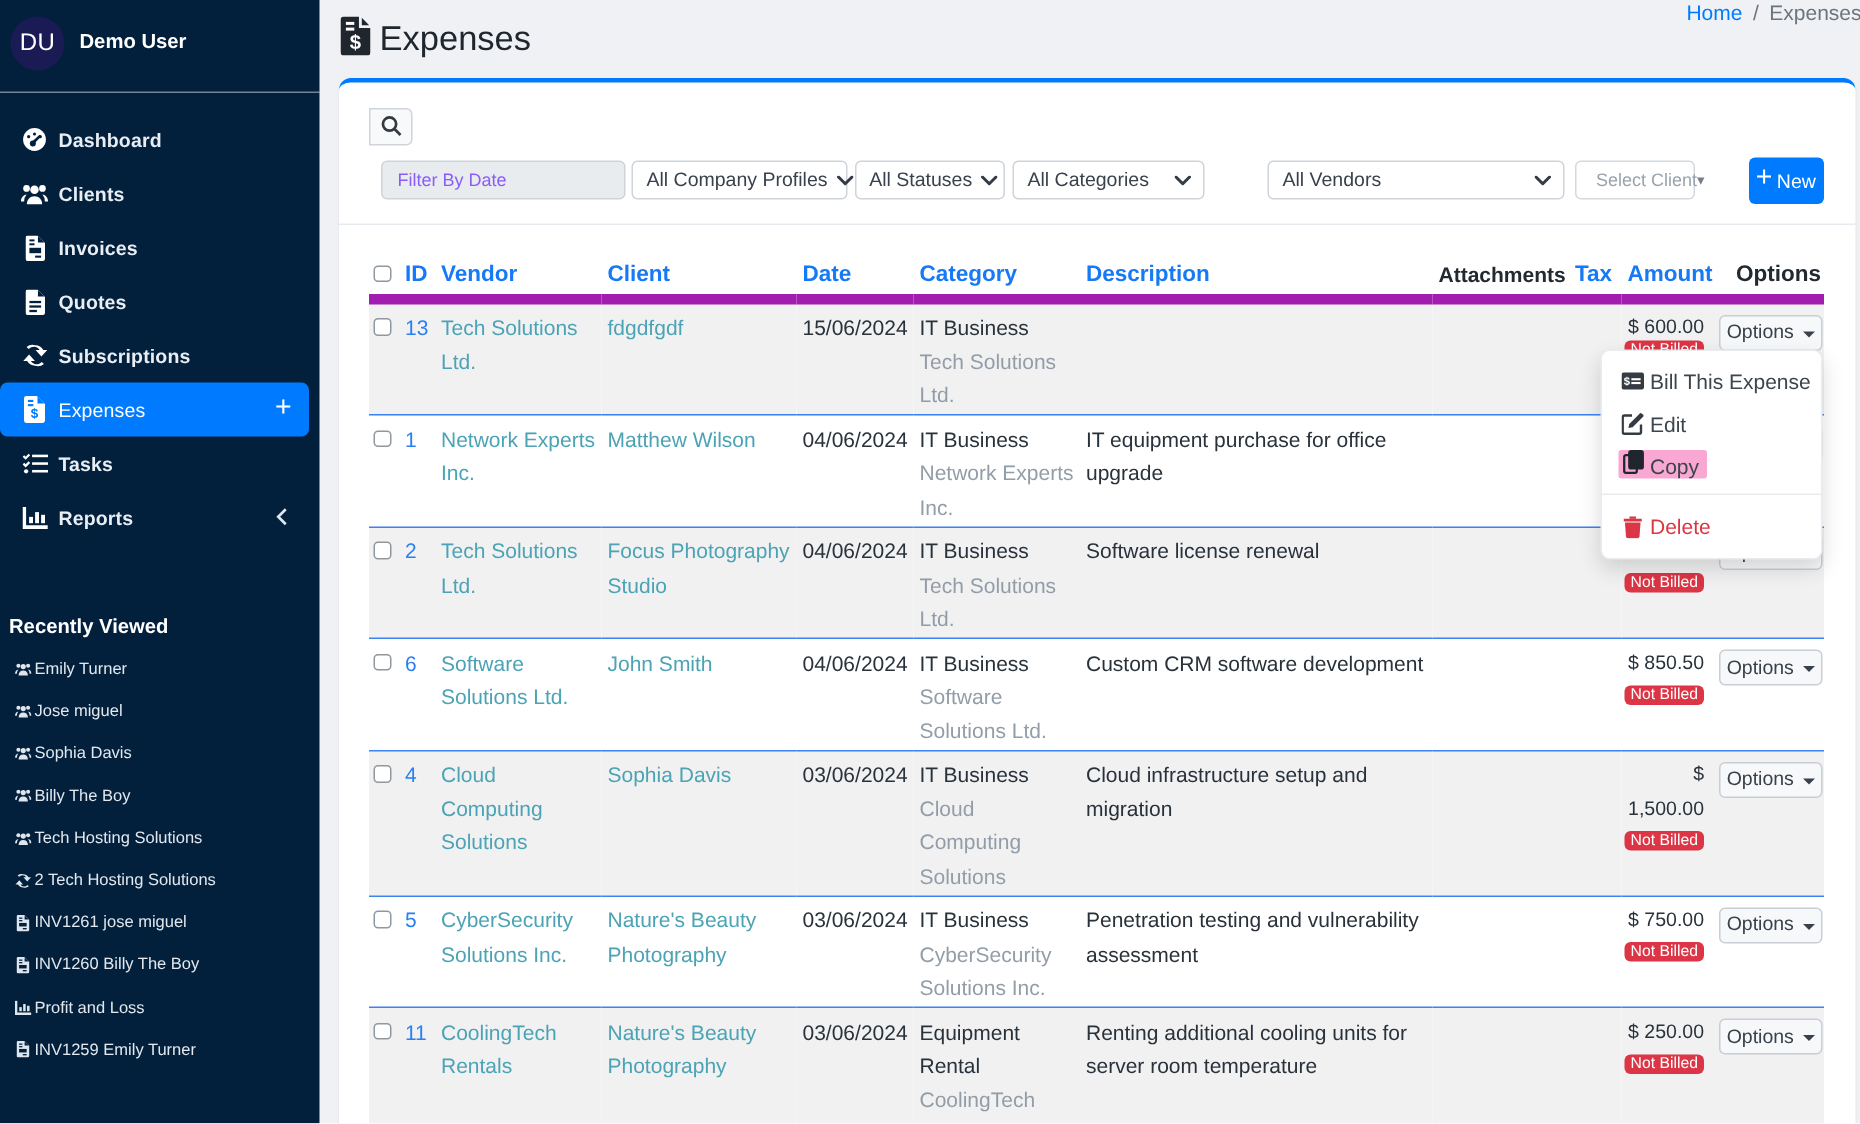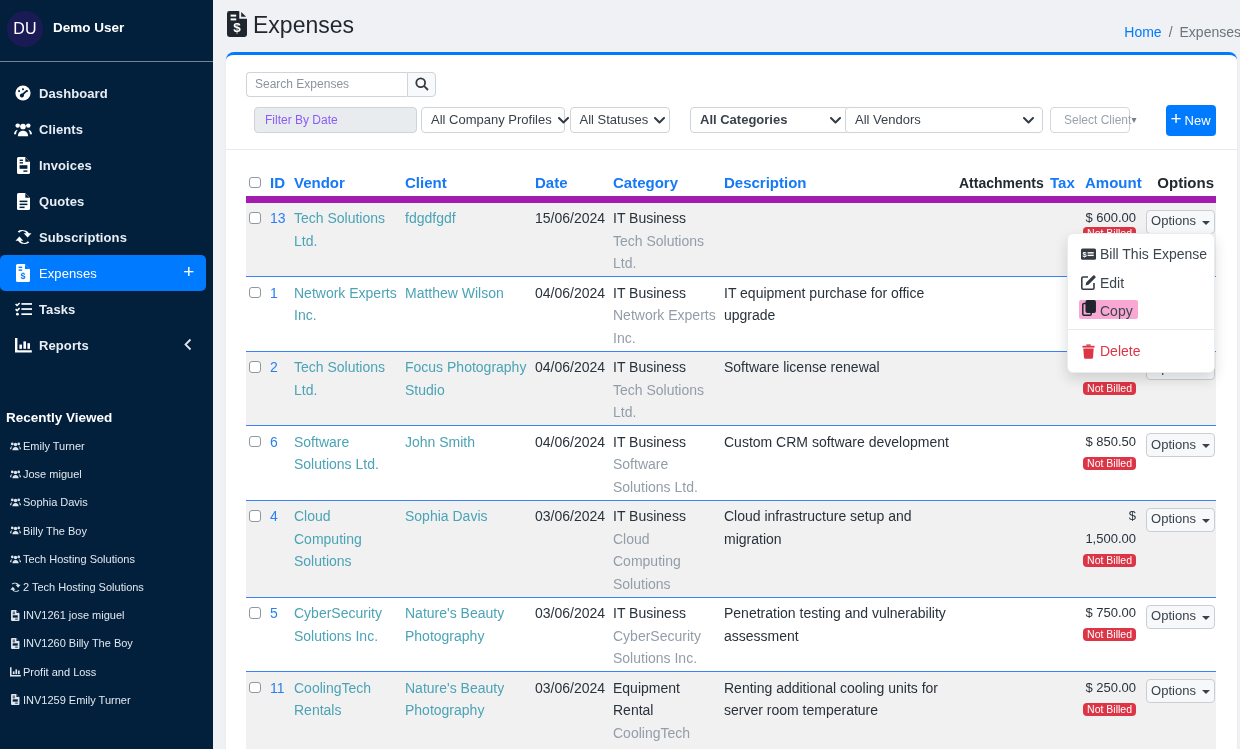--- a/index.html
+++ b/index.html
@@ -26,7 +26,7 @@
 
 .ptitleic { position:absolute; left:227px; top:11px; }
 .ptitle { position:absolute; left:253px; top:12px; font-size:23px; color:#1f262e; }
-.crumbs { position:absolute; right:-1px; top:24px; font-size:14px; color:#6c757d; }
+.crumbs { position:absolute; right:-1px; top:0; font-size:14px; color:#6c757d; }
 .crumbs a { color:#007bff; text-decoration:none; }
 .crumbs .sl { margin:0 7px; color:#6c757d; }
 

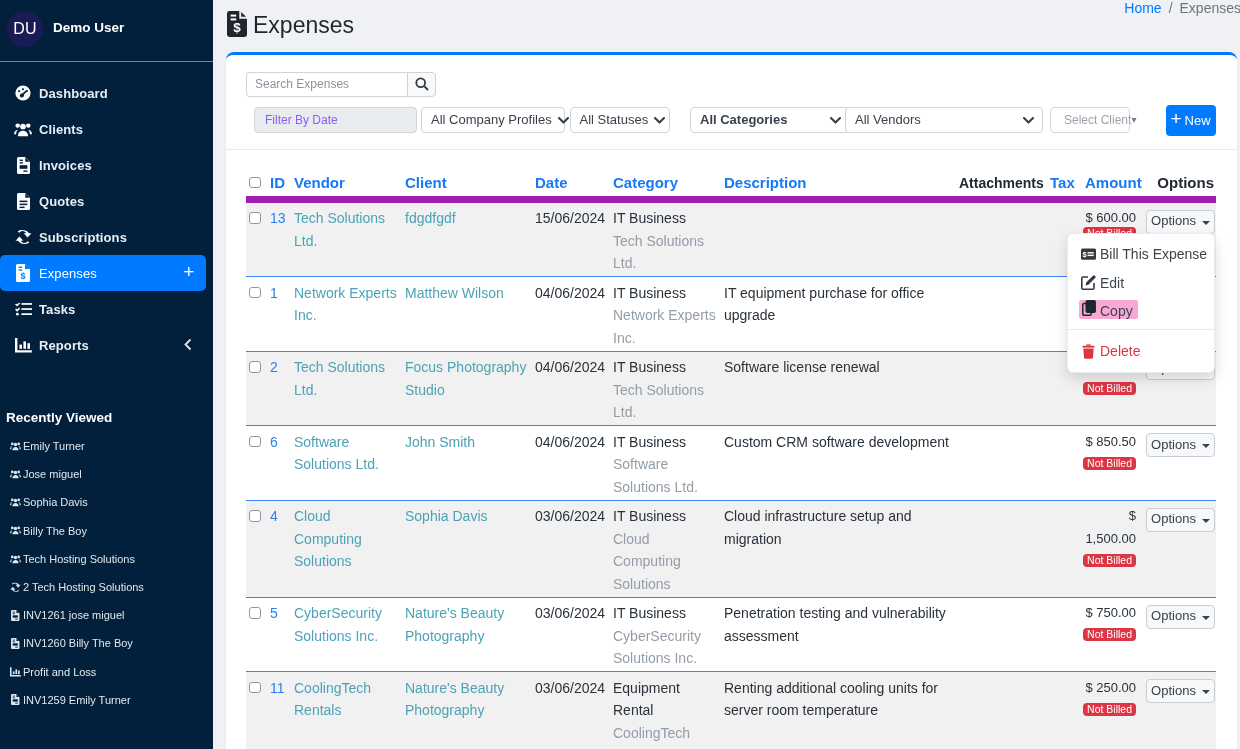--- a/index.html
+++ b/index.html
@@ -292,7 +292,6 @@
 
 <div class="card">
   <div class="srch">
-    <input placeholder="Search Expenses" style="">
     <button>
           <svg width="14" height="14" viewBox="0 0 14 14" fill="none" stroke="#343a40" stroke-width="1.8">
             <circle cx="5.7" cy="5.7" r="4.4"></circle>

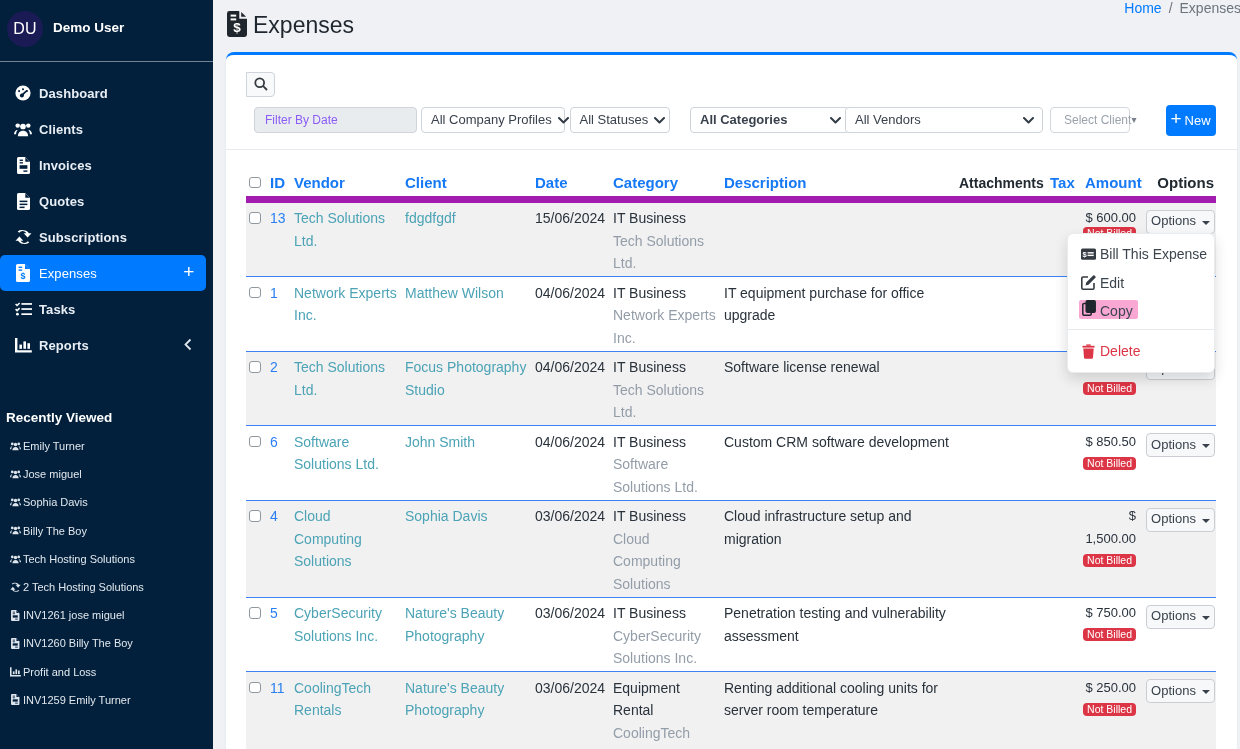--- a/index.html
+++ b/index.html
@@ -307,7 +307,7 @@
     <div class="fitem fsel" style="left:343.5px;width:100px;">All Statuses<span><svg width="11" height="7" viewBox="0 0 11 7" fill="none" stroke="#333b44" stroke-width="2" stroke-linecap="round" stroke-linejoin="round">
               <path d="M1 1 L5.5 5.5 L10 1"></path>
             </svg></span></div>
-    <div class="fitem fsel" style="left:464px;width:160px;font-weight:bold;">All Categories<span><svg width="11" height="7" viewBox="0 0 11 7" fill="none" stroke="#333b44" stroke-width="2" stroke-linecap="round" stroke-linejoin="round">
+    <div class="fitem fsel" style="left:449px;width:128px;">All Categories<span><svg width="11" height="7" viewBox="0 0 11 7" fill="none" stroke="#333b44" stroke-width="2" stroke-linecap="round" stroke-linejoin="round">
               <path d="M1 1 L5.5 5.5 L10 1"></path>
             </svg></span></div>
     <div class="fitem fsel" style="left:619px;width:197.5px;">All Vendors<span><svg width="11" height="7" viewBox="0 0 11 7" fill="none" stroke="#333b44" stroke-width="2" stroke-linecap="round" stroke-linejoin="round">

